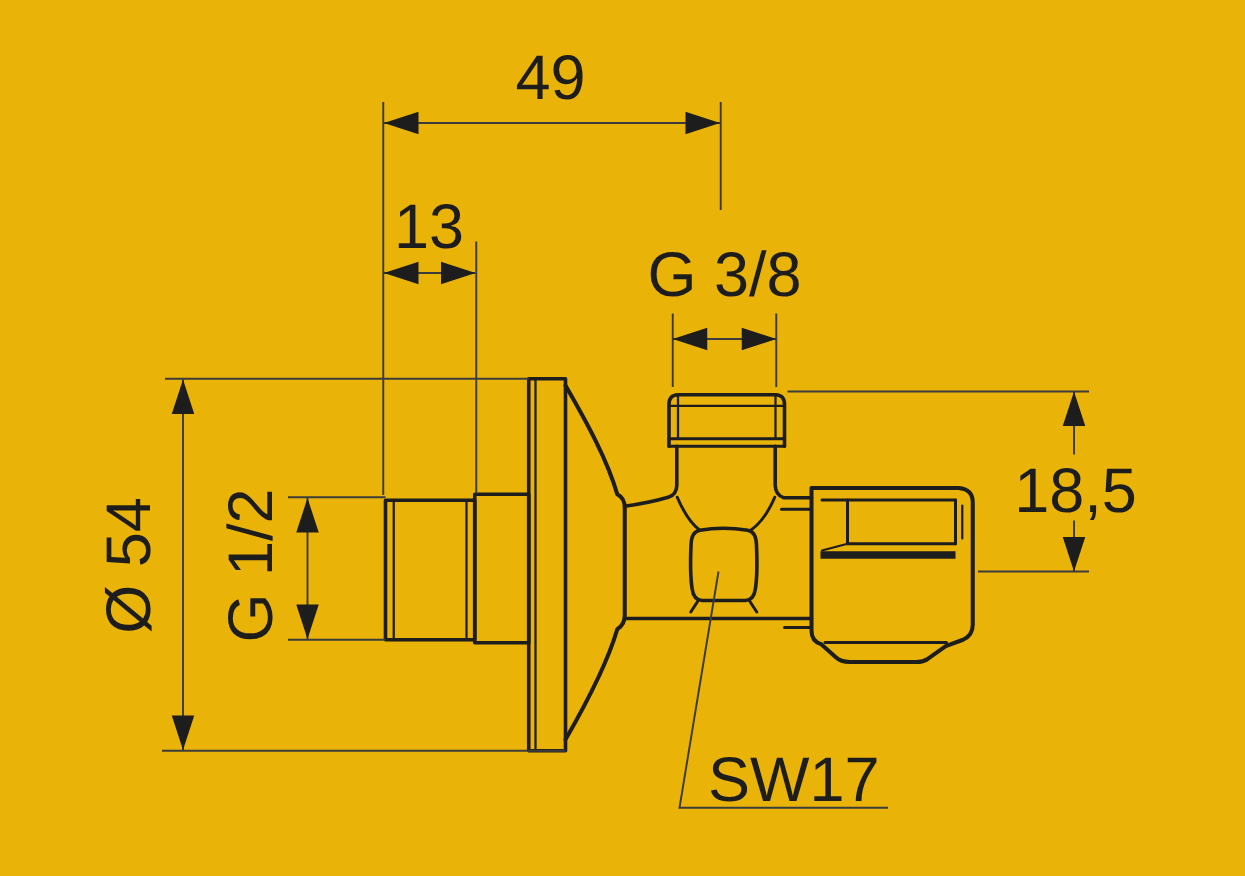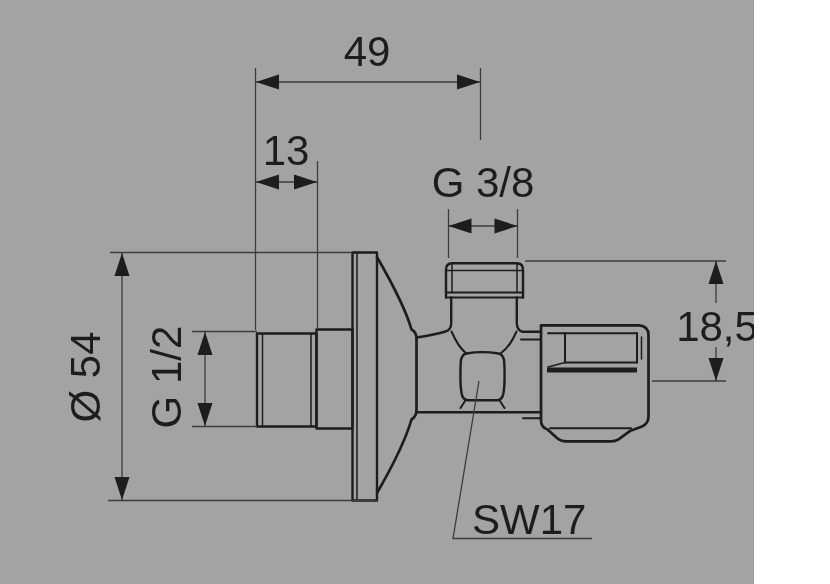--- a/index.html
+++ b/index.html
@@ -9,9 +9,9 @@
   }
   .canvas {
     position: relative;
-    width: 754px;
+    width: 830px;
     height: 584px;
-    background: #a3a3a3;
+    background: #eab308;
     overflow: hidden;
     text-decoration: underline;
   }

